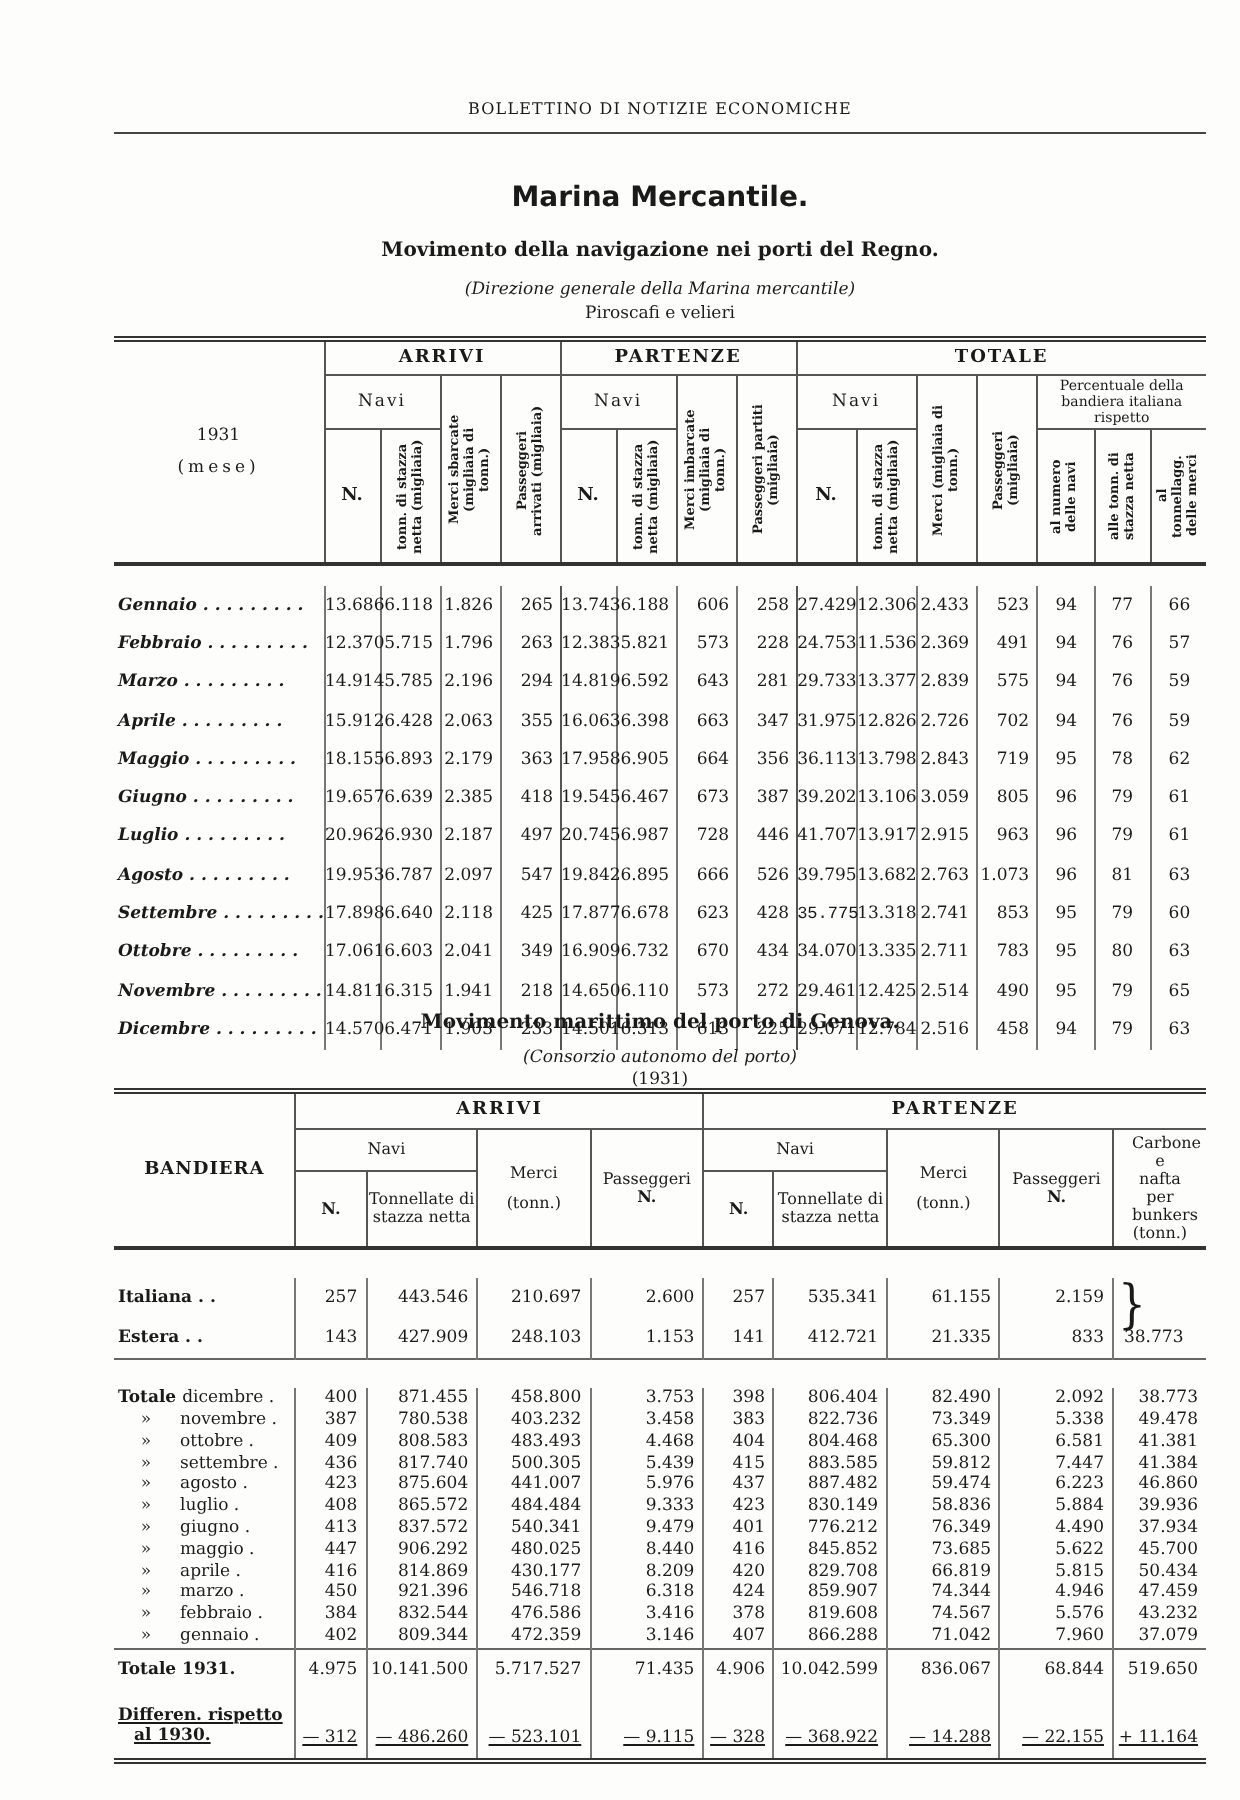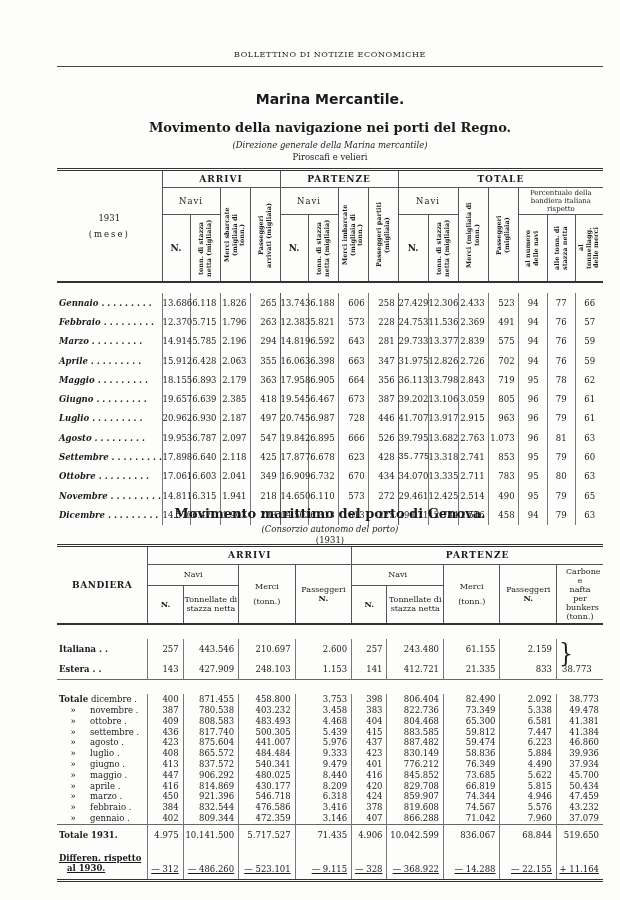--- a/index.html
+++ b/index.html
@@ -8,7 +8,7 @@
   .running-head { position:absolute; top:50px; left:0; width:546px; text-align:center; font-size:8px; letter-spacing:0.6px; }
   .head-rule { position:absolute; top:66px; left:0; width:546px; border-top:1px solid #444; }
   .title { position:absolute; top:91px; left:0; width:546px; text-align:center; font-family:"DejaVu Sans","Liberation Sans",sans-serif; font-weight:bold; font-size:14px; }
-  .subtitle { position:absolute; left:0; width:546px; text-align:center; font-weight:bold; font-size:13px; }
+  .subtitle { position:absolute; left:0; width:546px; text-align:center; font-weight:bold; font-size:10px; }
   .note { position:absolute; left:0; width:546px; text-align:center; font-style:italic; font-size:8.5px; }
   .note2 { position:absolute; left:0; width:546px; text-align:center; font-size:8.5px; }
   table { border-collapse:collapse; position:absolute; left:0; width:546px; table-layout:fixed; }

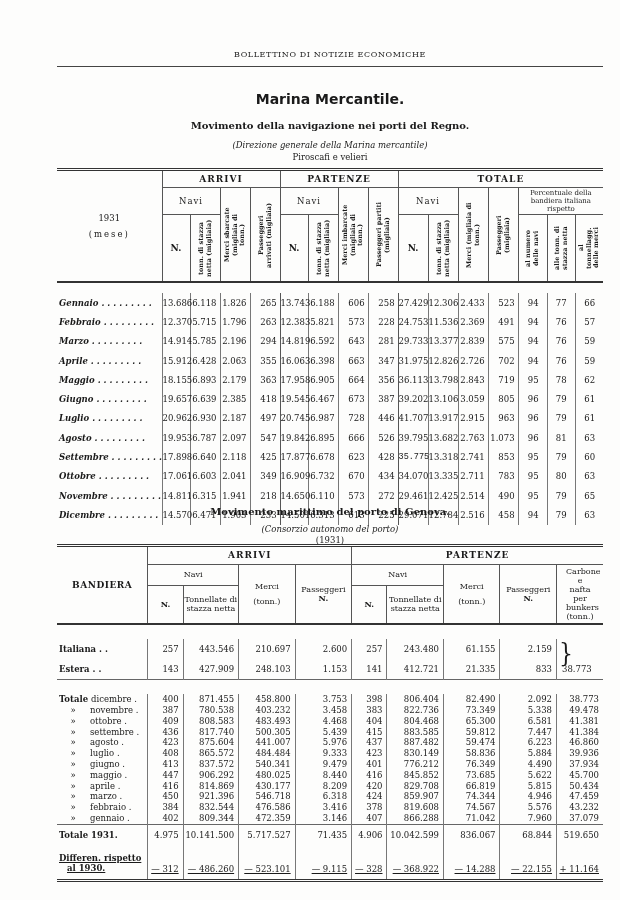--- a/index.html
+++ b/index.html
@@ -415,7 +415,7 @@
           <td>210.697</td>
           <td>2.600</td>
           <td>257</td>
-          <td>243.480</td>
+          <td>535.341</td>
           <td>61.155</td>
           <td>2.159</td>
           <td rowspan="2" style="text-align:left;padding-left:2px"><span class="brace">}</span><span style="margin-left:3px">38.773</span></td>

